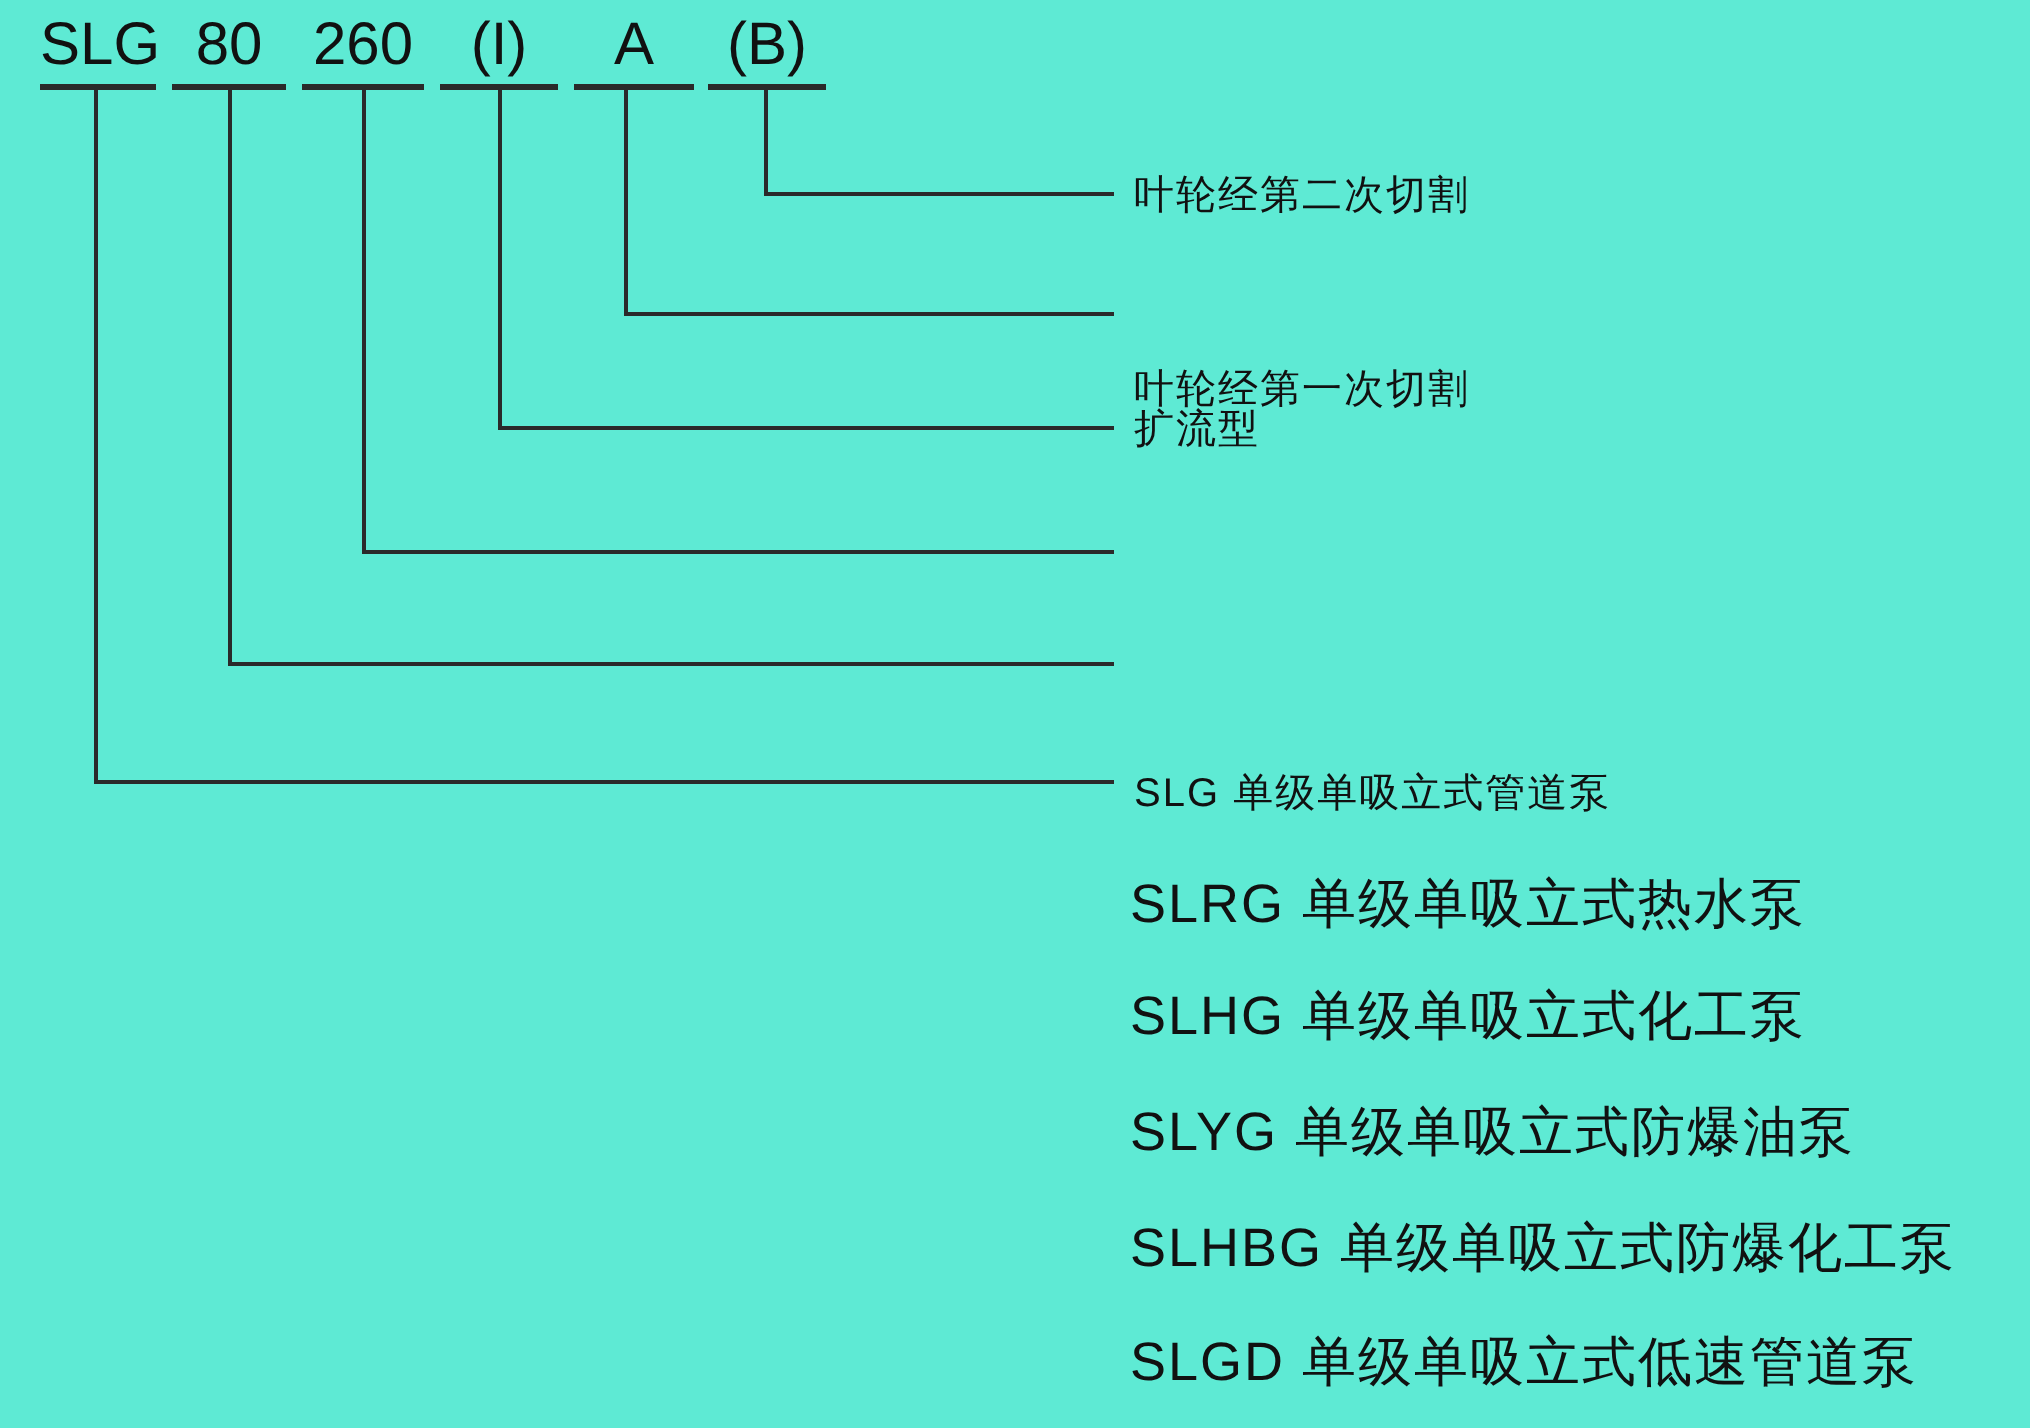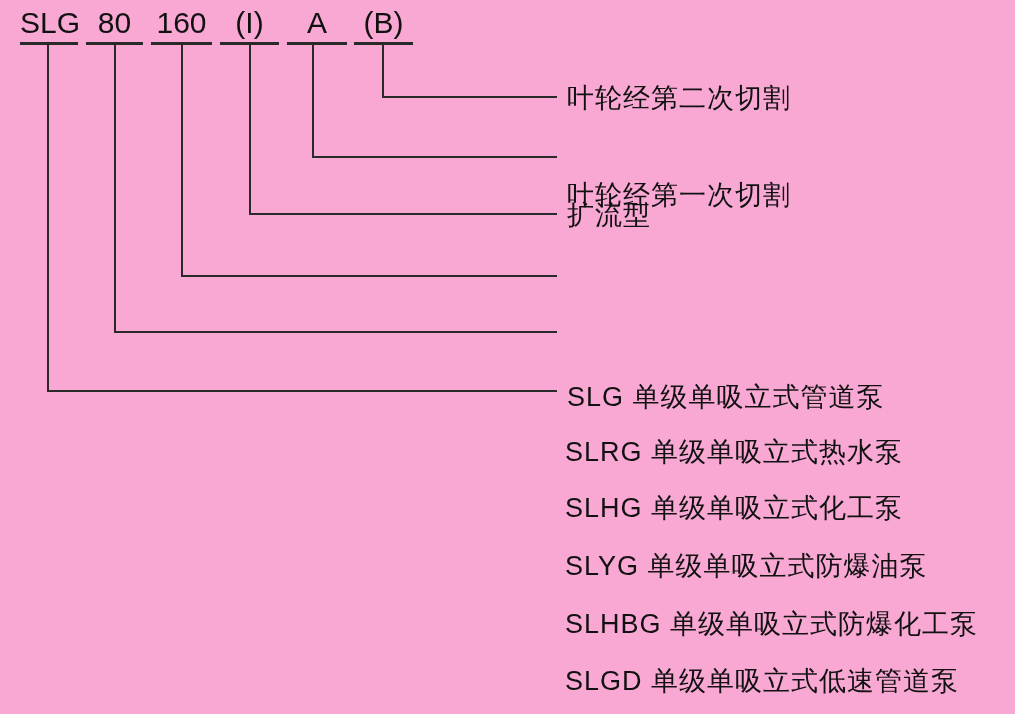--- a/index.html
+++ b/index.html
@@ -11,7 +11,7 @@
     position: relative;
     width: 1015px;
     height: 714px;
-    background: #f9a8d4;
+    background: #5eead4;
     font-family: "Liberation Sans", "DejaVu Sans", sans-serif;
     color: #111111;
     overflow: hidden;

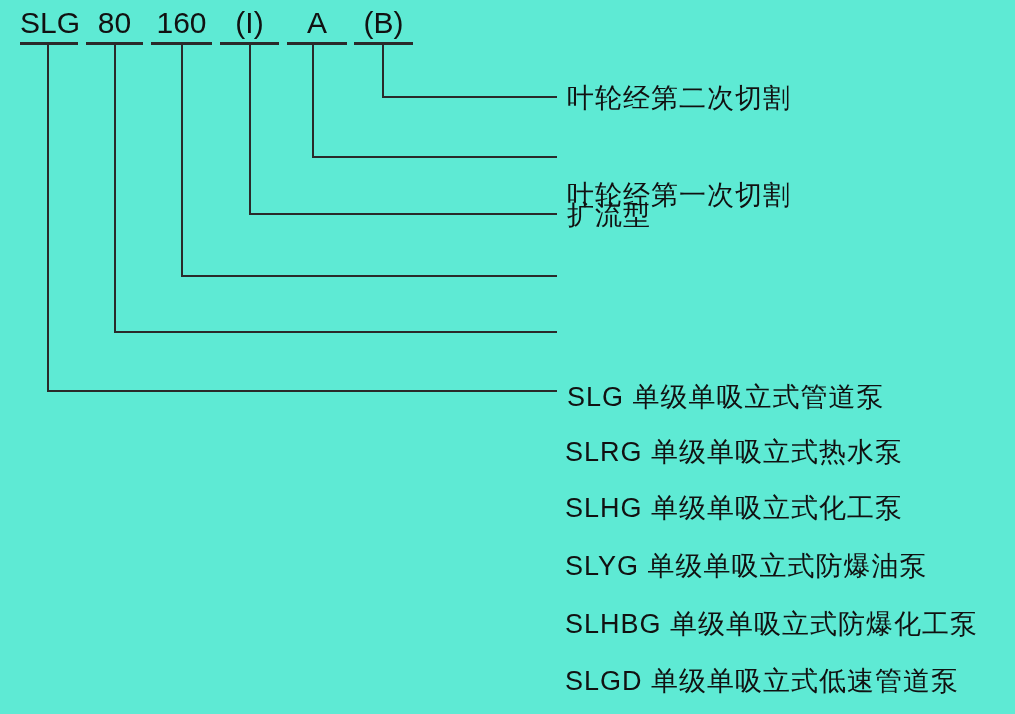--- a/index.html
+++ b/index.html
@@ -101,7 +101,7 @@
 
   <div class="code-seg seg-0">SLG</div>
   <div class="code-seg seg-1">80</div>
-  <div class="code-seg seg-2">160</div>
+  <div class="code-seg seg-2">260</div>
   <div class="code-seg seg-3">(I)</div>
   <div class="code-seg seg-4">A</div>
   <div class="code-seg seg-5">(B)</div>

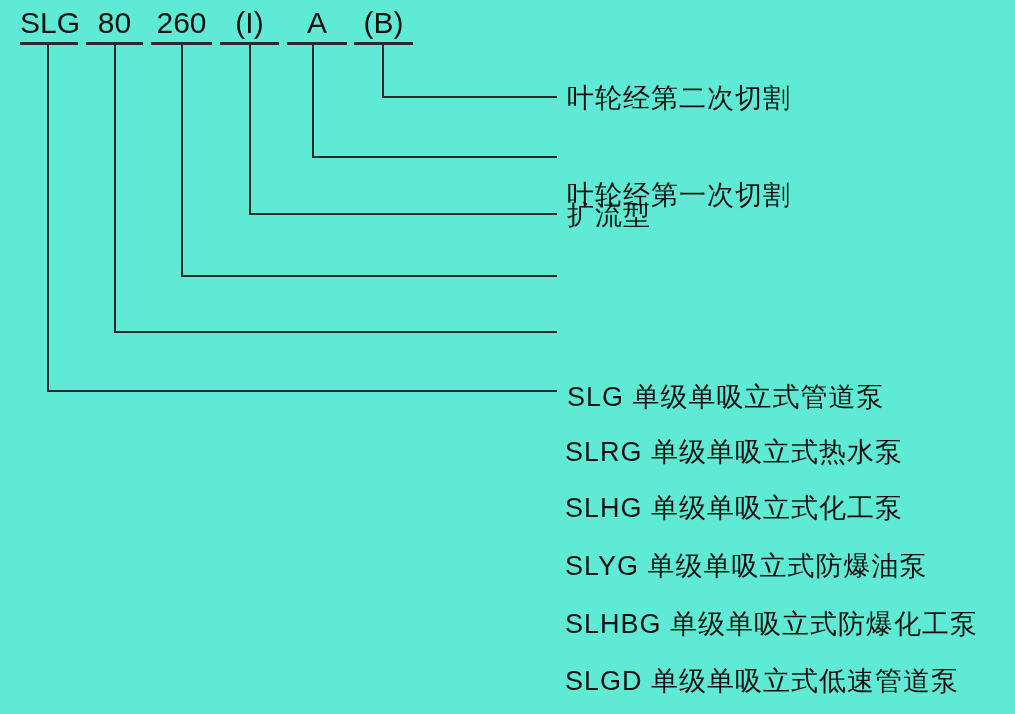--- a/index.html
+++ b/index.html
@@ -41,7 +41,7 @@
   .callout-label {
     position: absolute;
     left: 567px;
-    font-size: 27px;
+    font-size: 20px;
     line-height: 32px;
     white-space: nowrap;
     letter-spacing: 1px;

